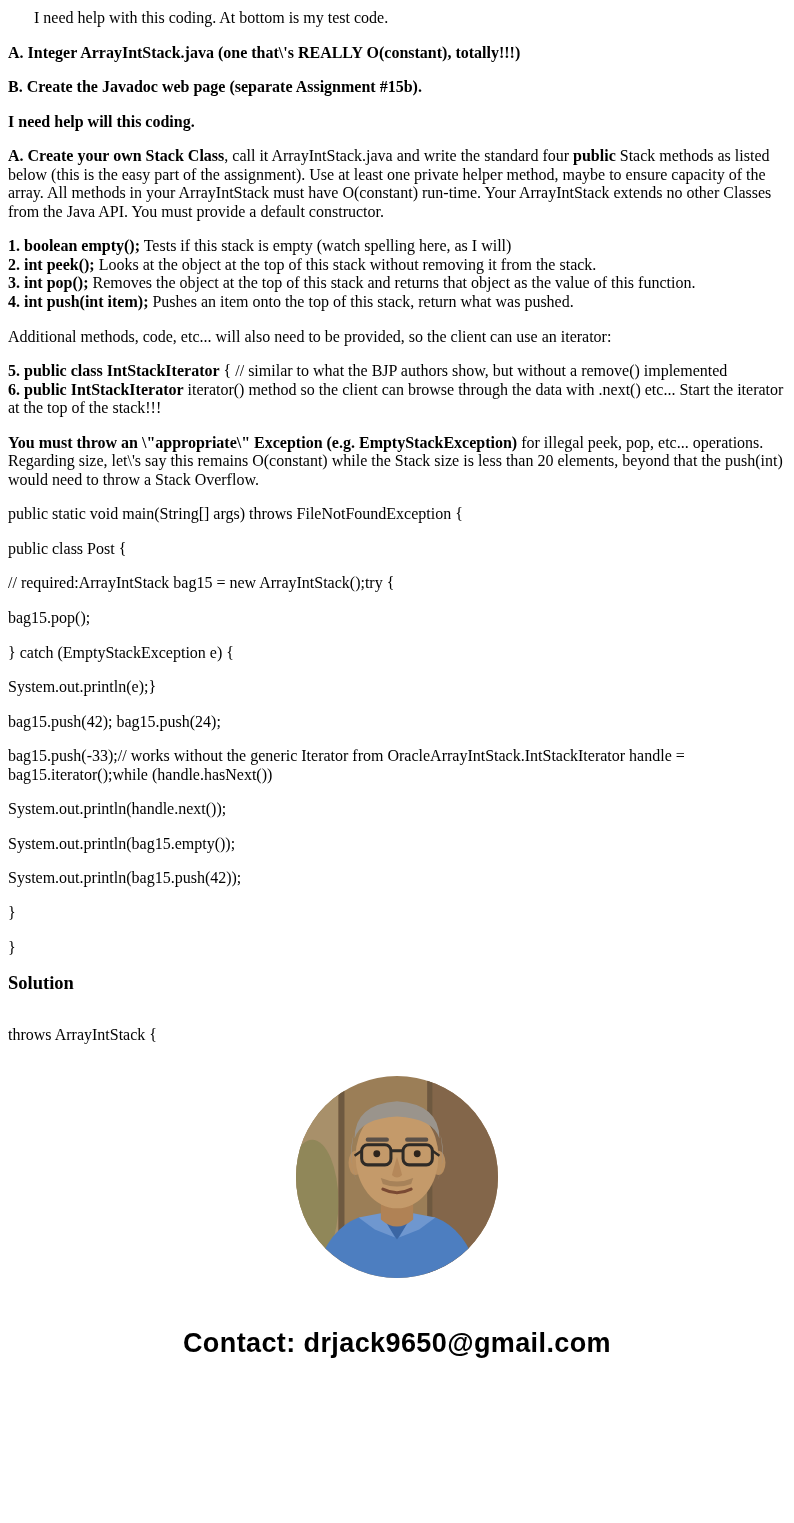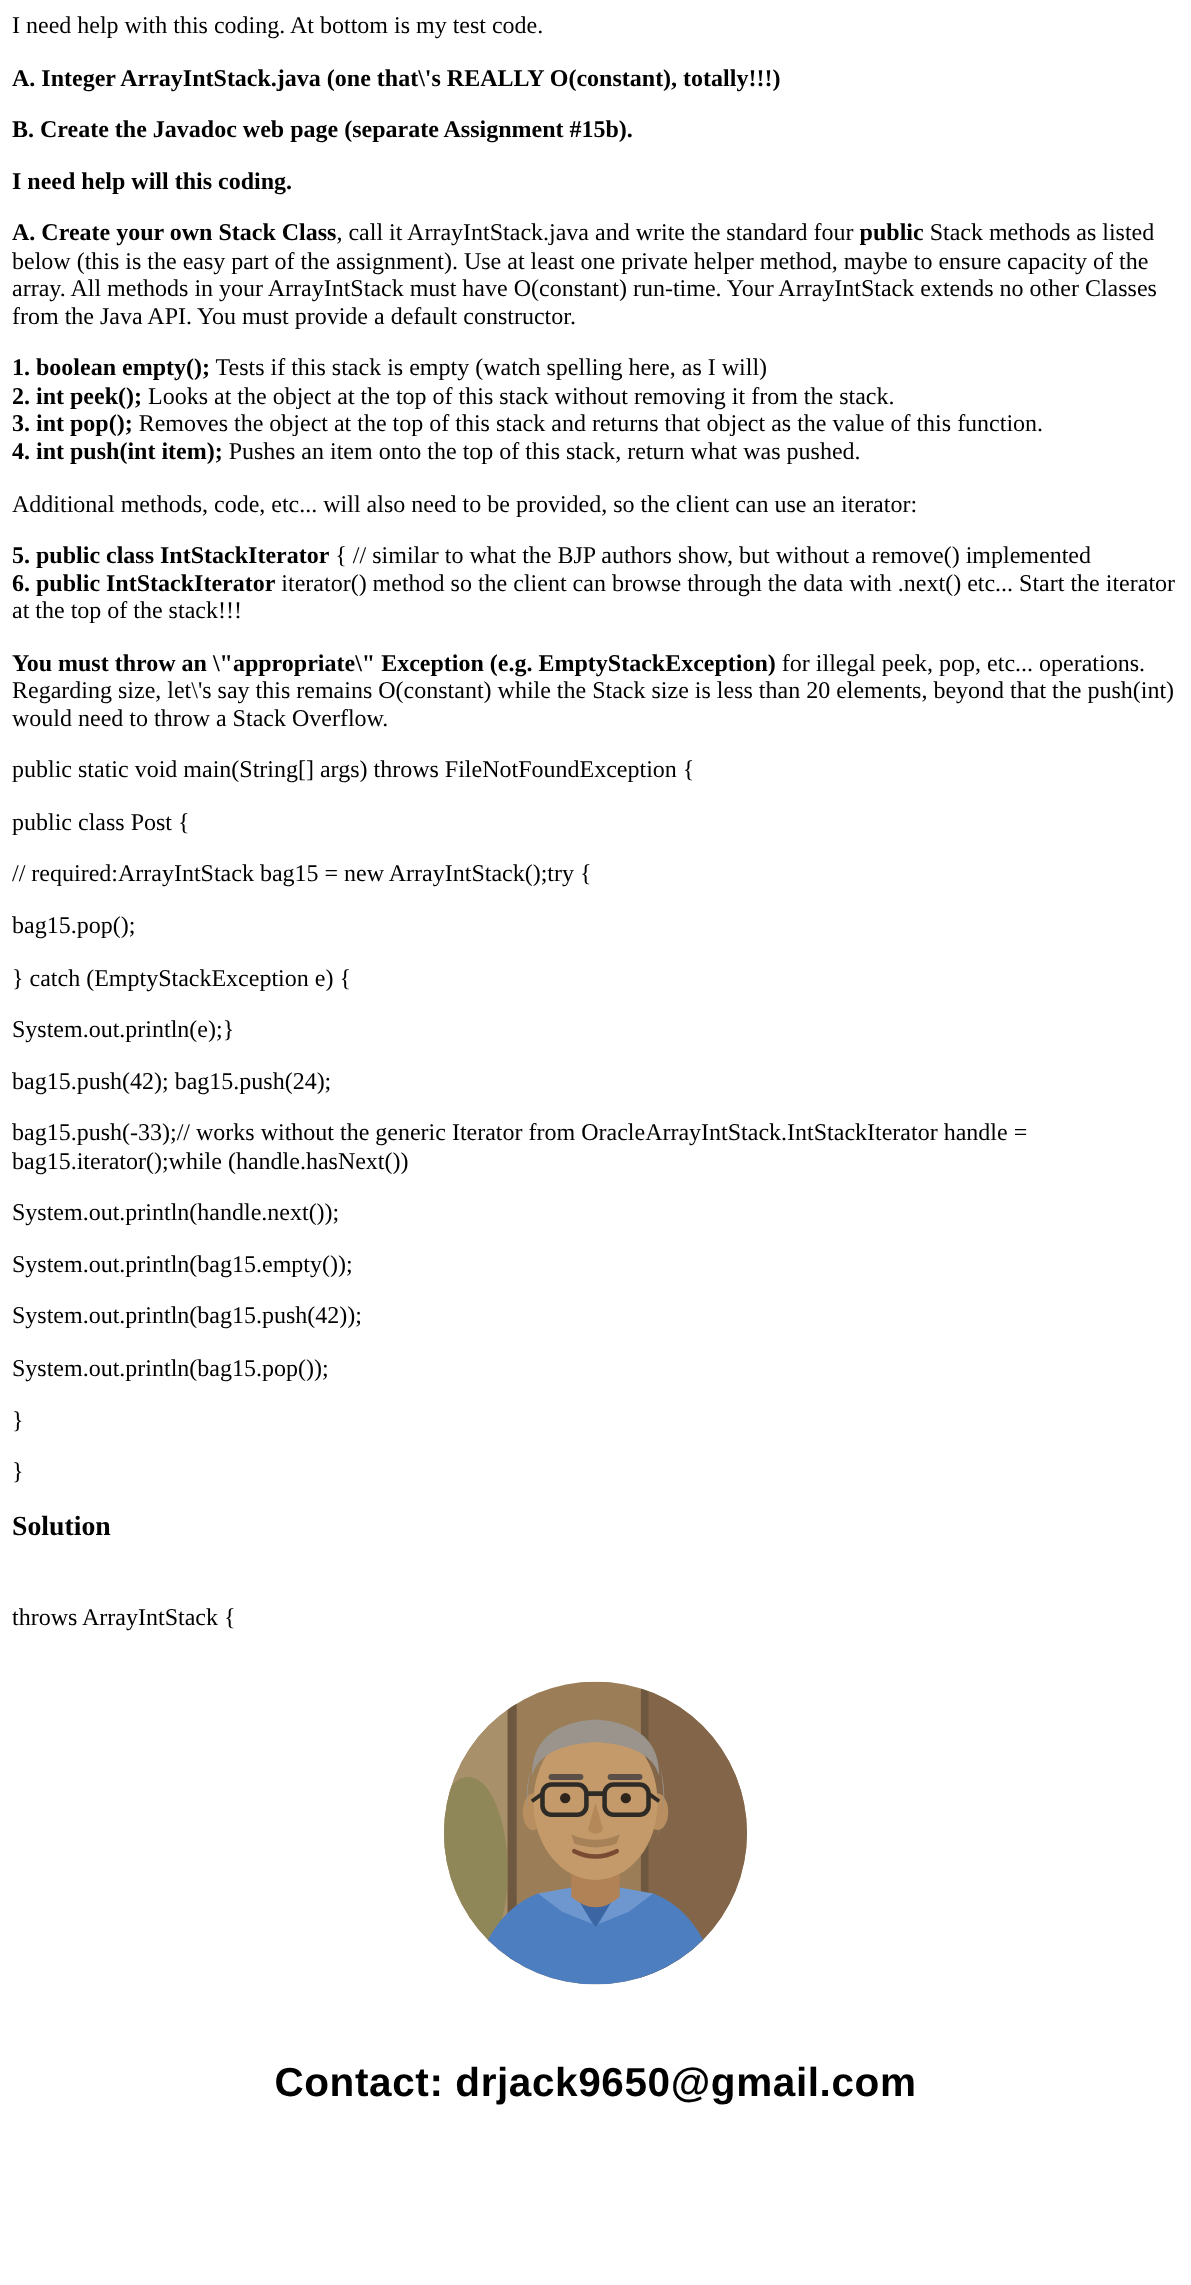--- a/index.html
+++ b/index.html
@@ -23,6 +23,7 @@
   }
   .doc p:first-child {
     margin-top: 9px;
+    margin-left: 26px;
   }
   .doc h2 {
     font-size: 18.5px;

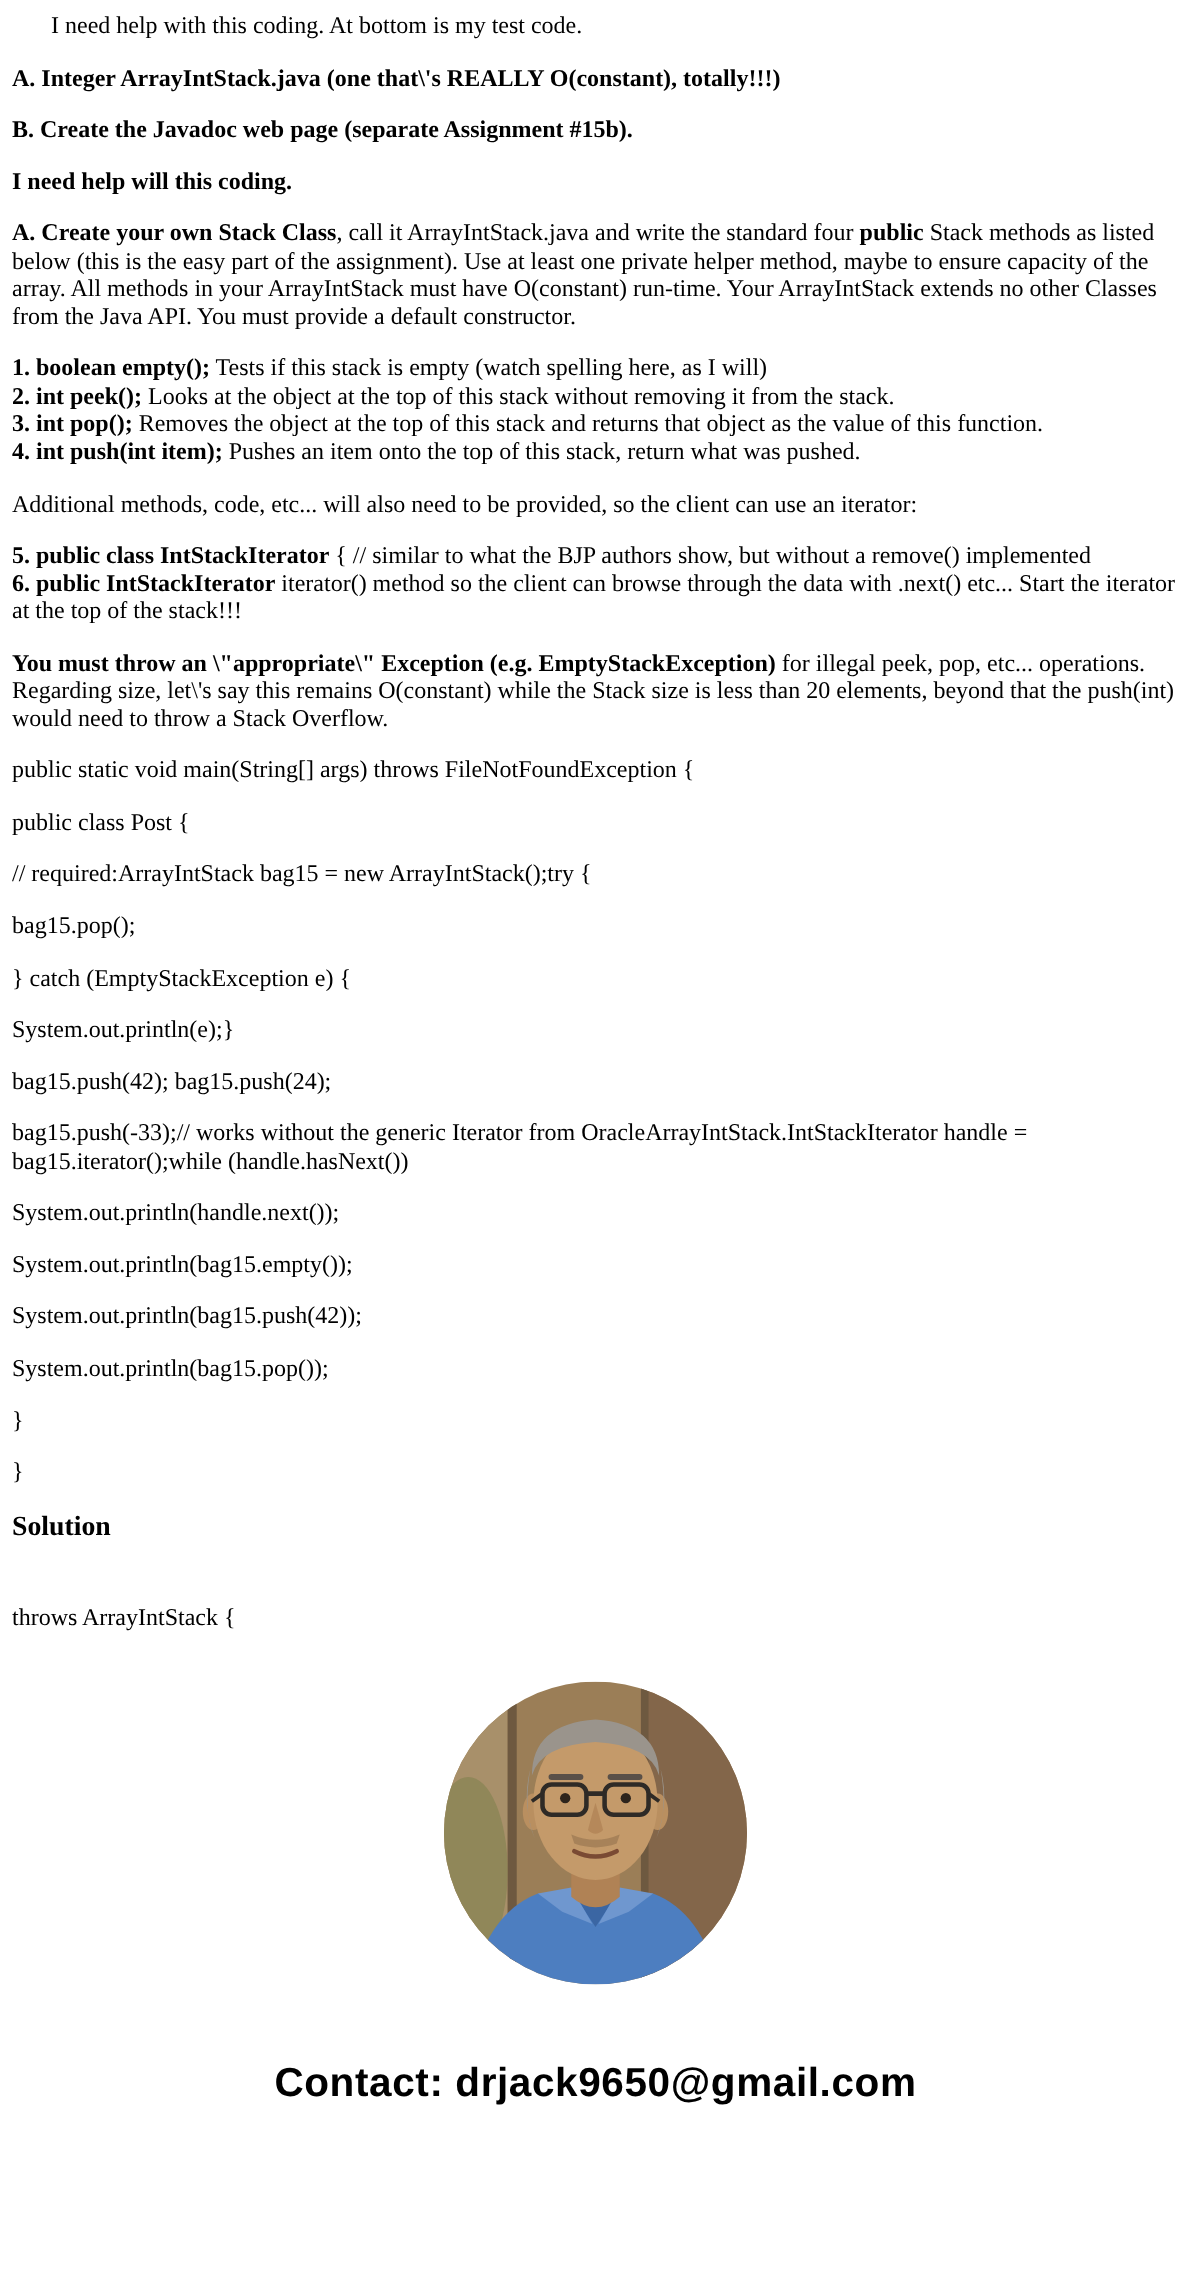--- a/index.html
+++ b/index.html
@@ -82,7 +82,6 @@
     <p><span>System.out.println(handle.next());</span></p>
     <p><span>System.out.println(bag15.empty());</span></p>
     <p><span>System.out.println(bag15.push(42));</span></p>
-    <p><span>System.out.println(bag15.pop());</span></p>
     <p><span>}</span></p>
     <p><span>}</span></p>
     <h2><span>Solution</span></h2>

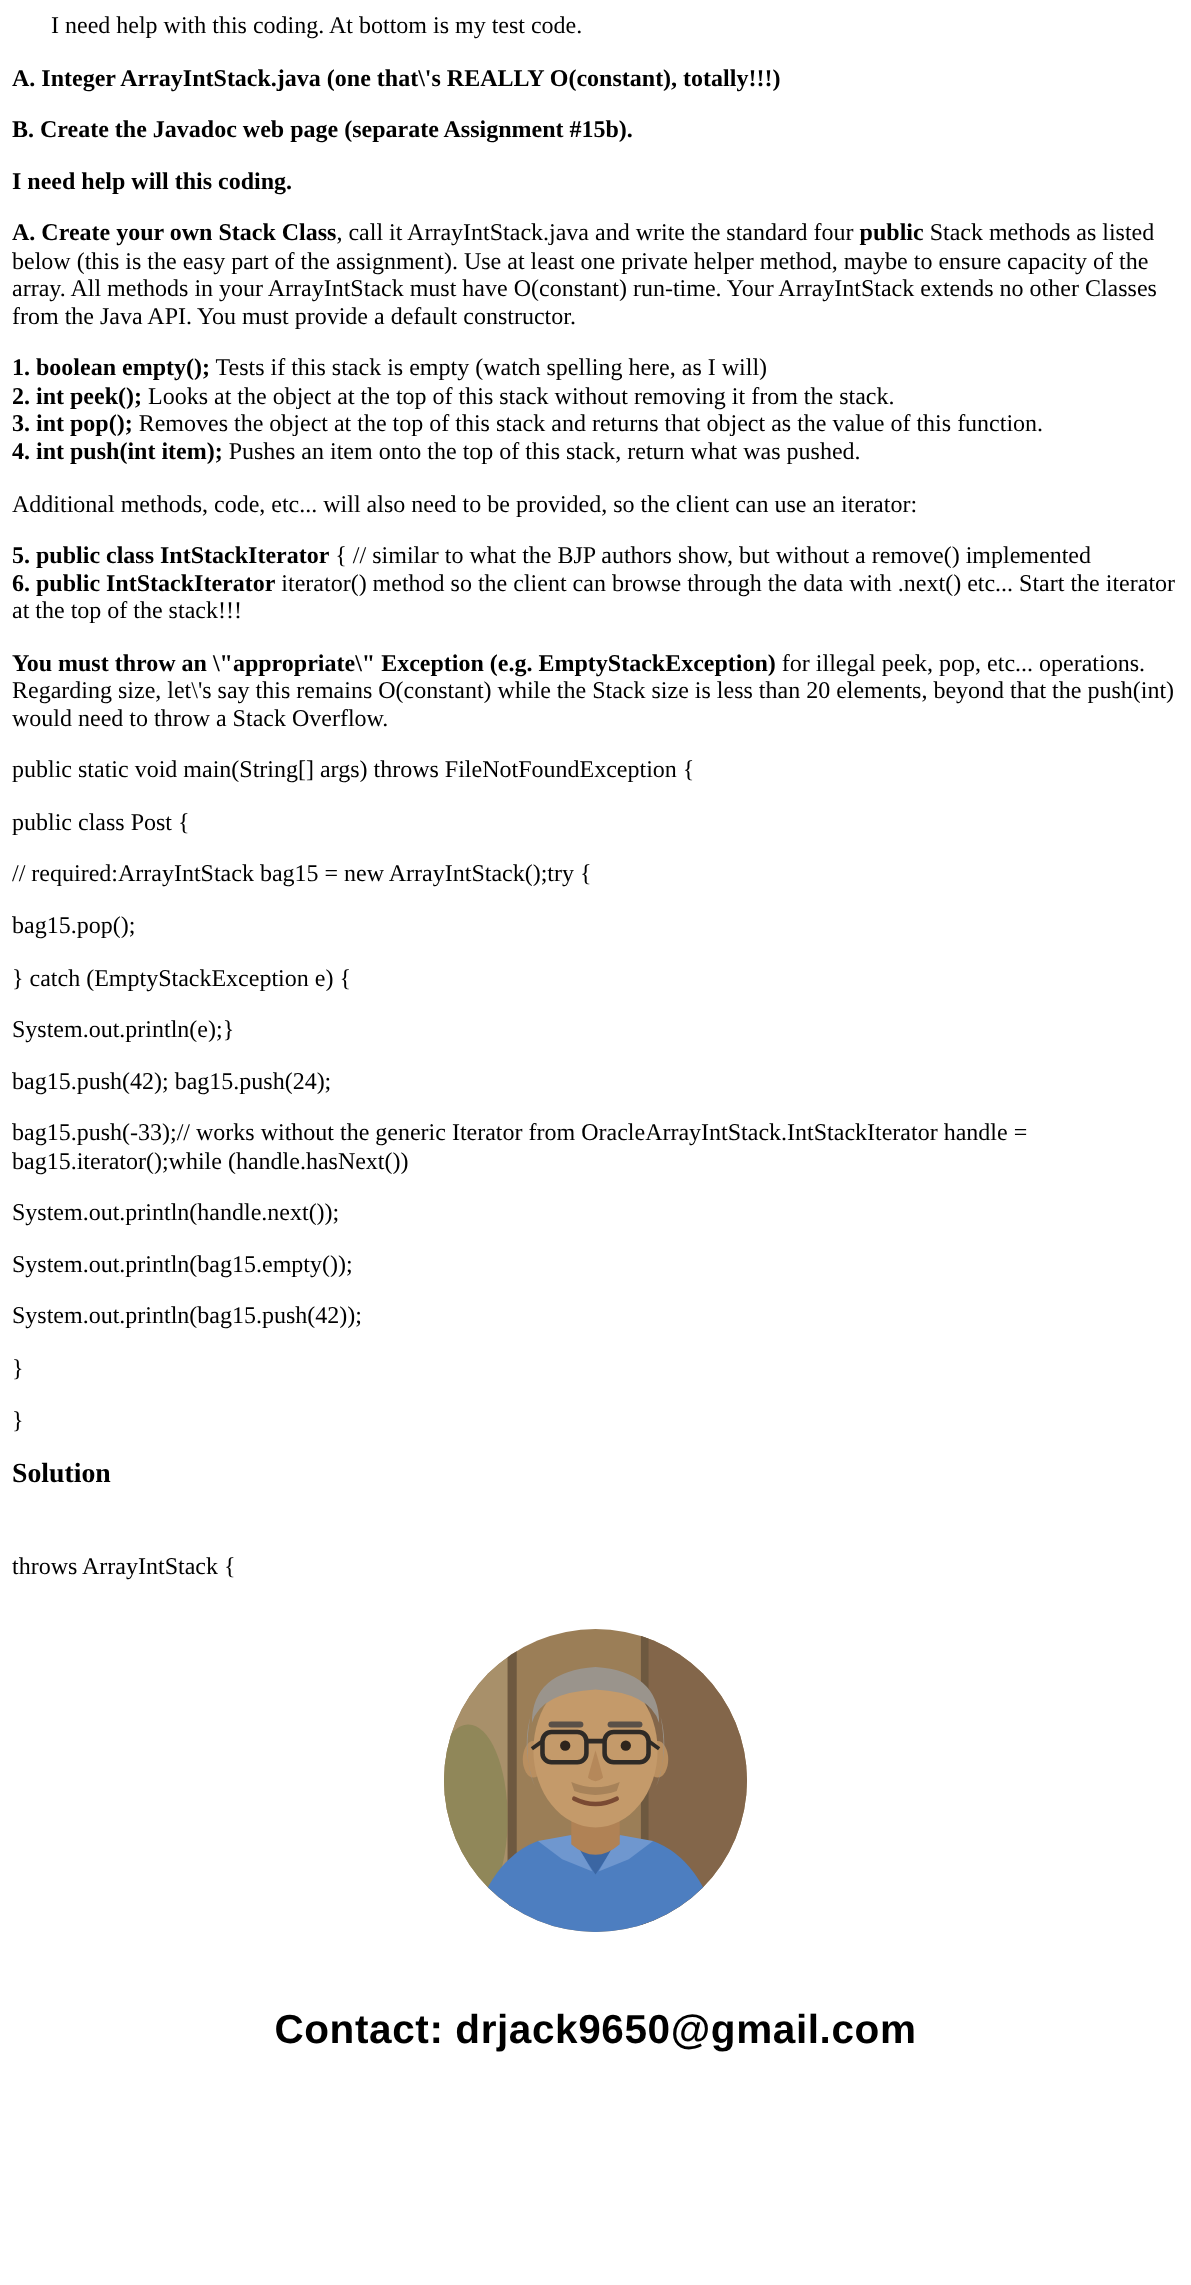--- a/index.html
+++ b/index.html
@@ -28,7 +28,7 @@
   .doc h2 {
     font-size: 18.5px;
     font-weight: bold;
-    margin: 15px 0 41px 0;
+    margin: 15px 0 31px 0;
   }
   .avatar-row {
     display: flex;

